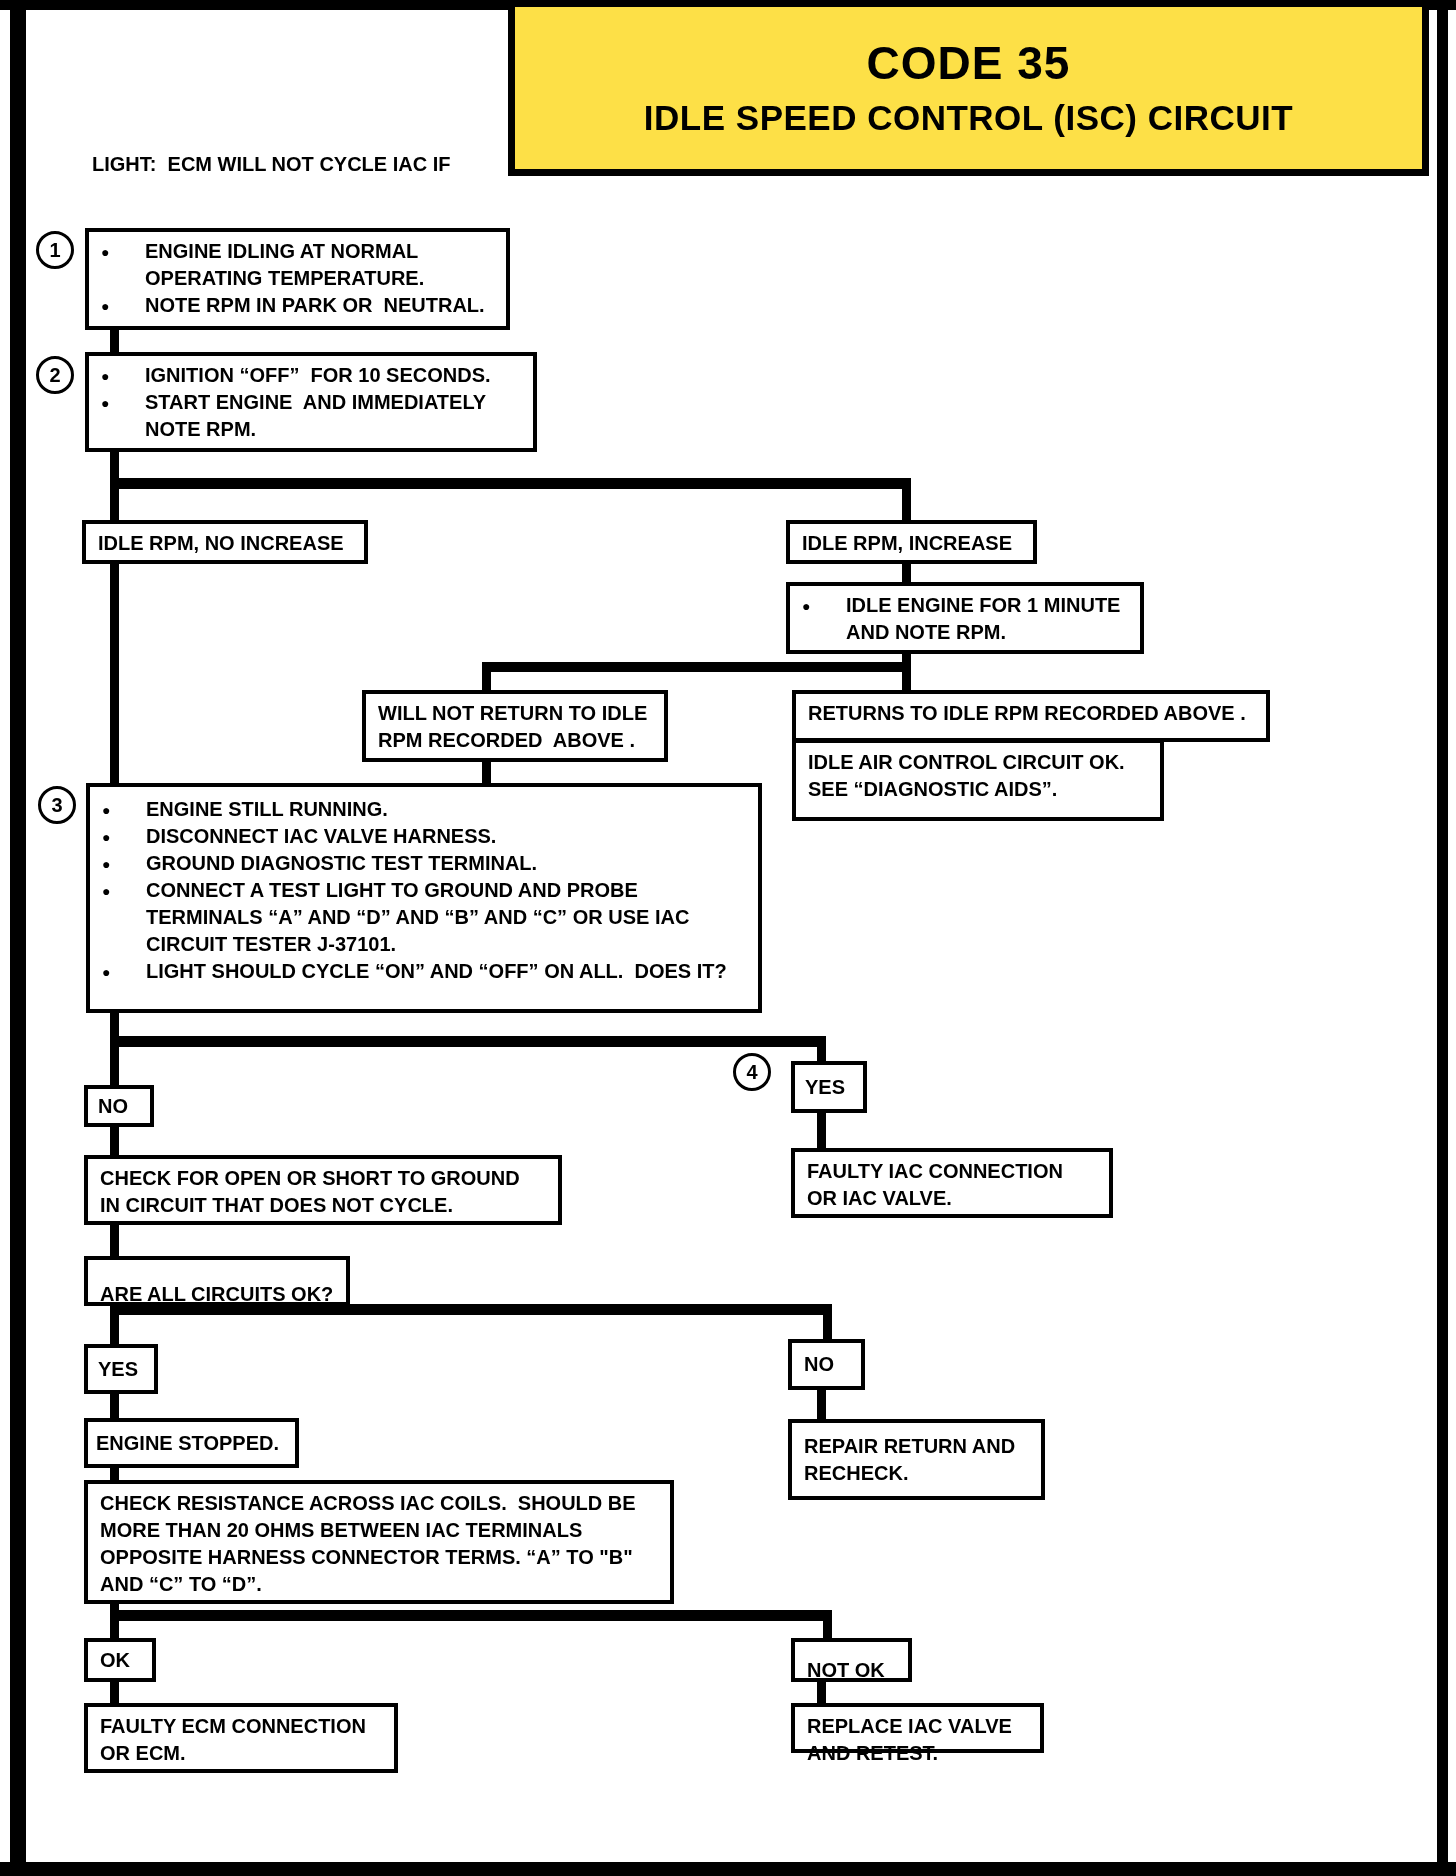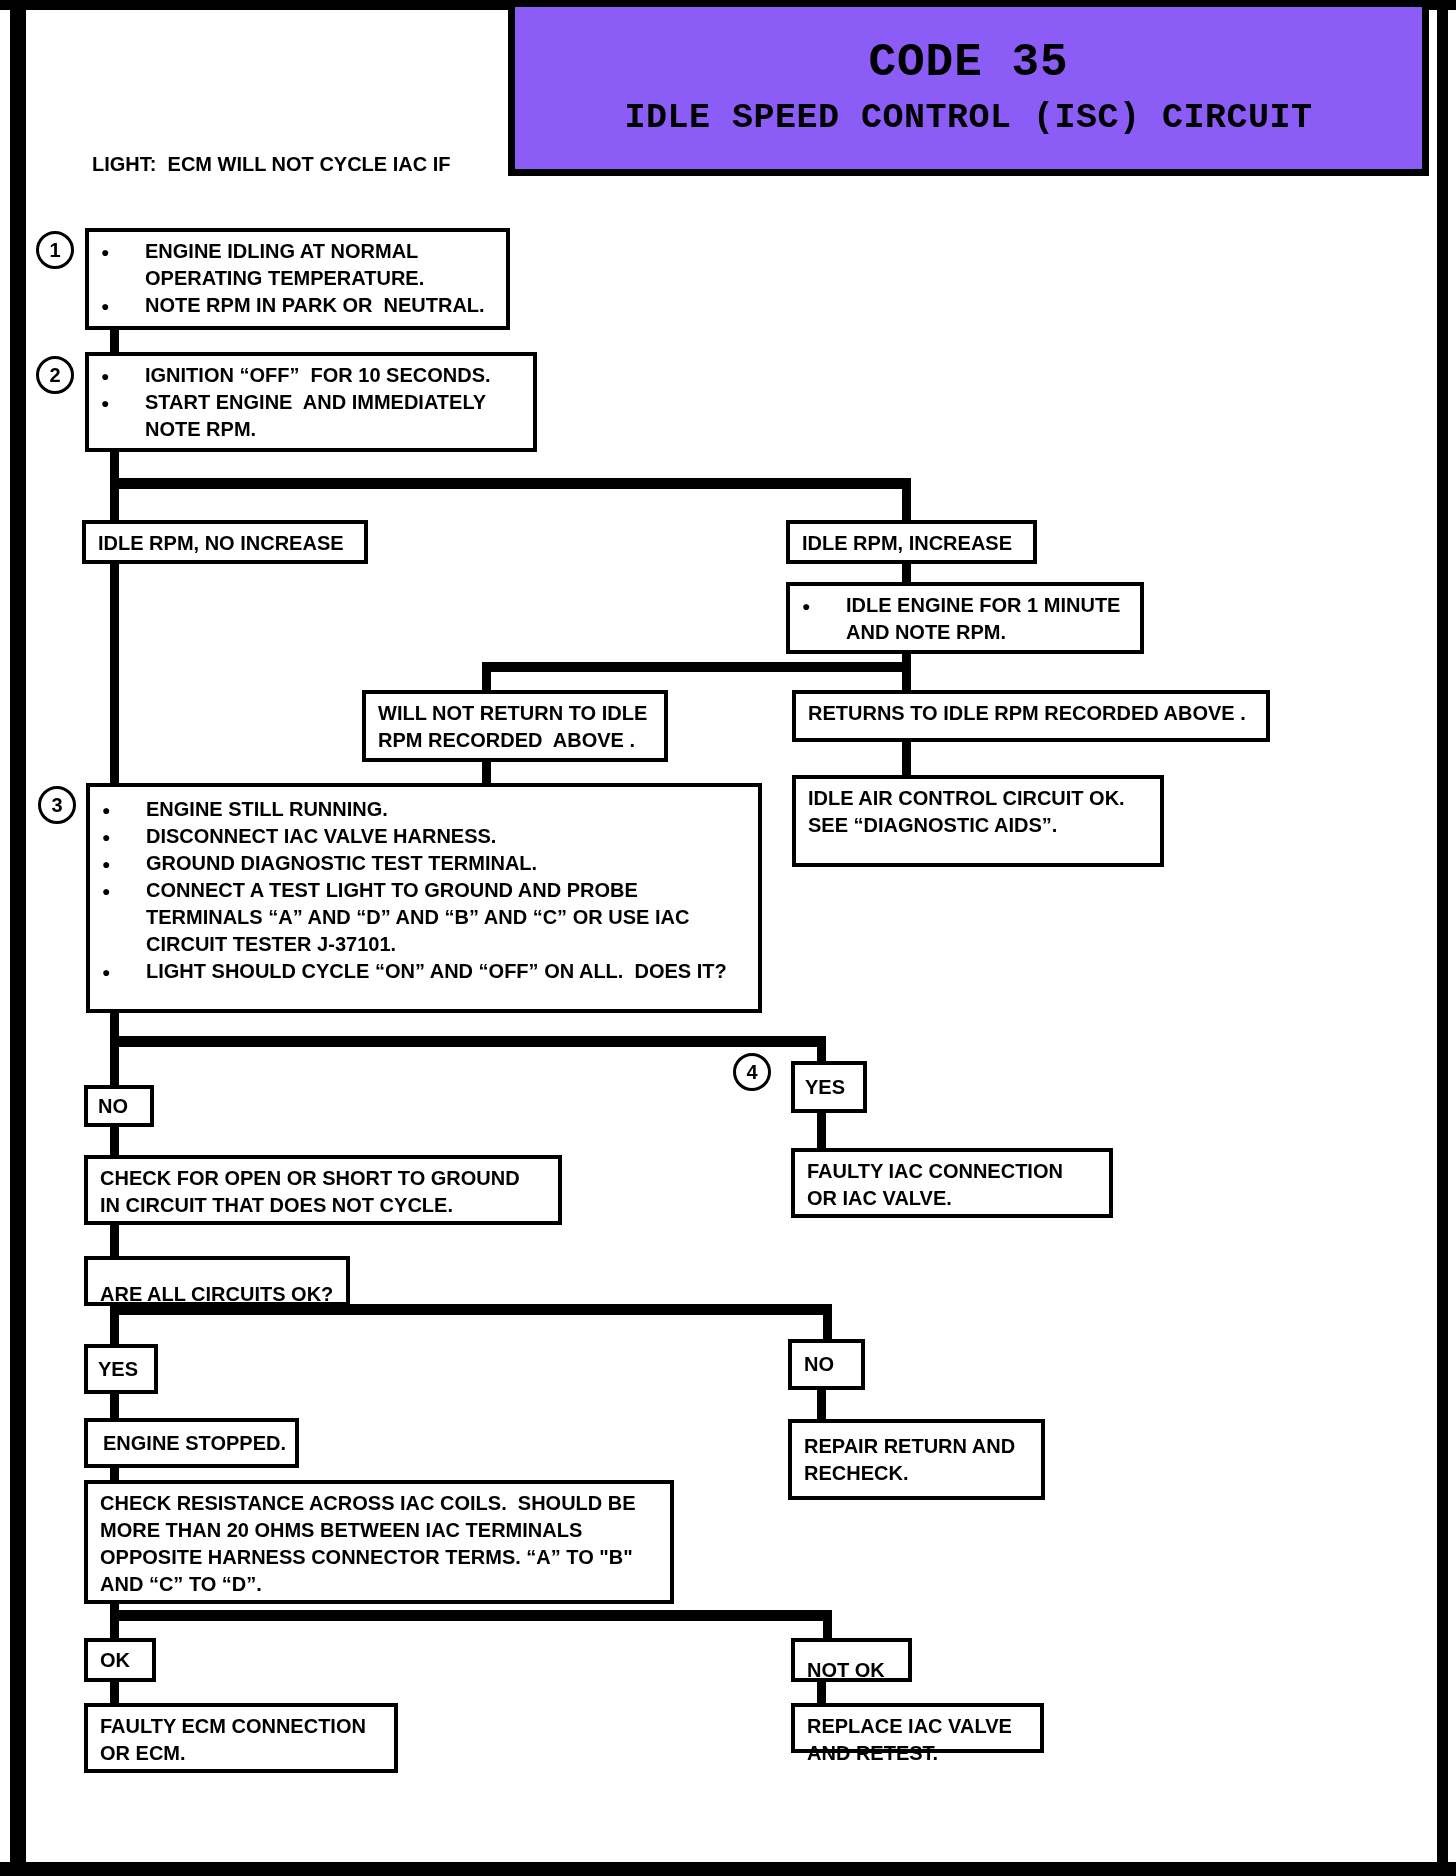--- a/index.html
+++ b/index.html
@@ -24,8 +24,8 @@
   }
   .title-box {
     position:absolute; left:508px; top:0; width:921px; height:176px;
-    box-sizing:border-box; border:7px solid #000; background:#8b5cf6;
-    display:flex; flex-direction:column; align-items:center; justify-content:center;font-family:Liberation Mono, monospace;
+    box-sizing:border-box; border:7px solid #000; background:#fde047;
+    display:flex; flex-direction:column; align-items:center; justify-content:center;
   }
   .title-code { font-size:46px; letter-spacing:1px; line-height:50px; }
   .title-sub  { font-size:35px; letter-spacing:0.5px; margin-top:10px; }

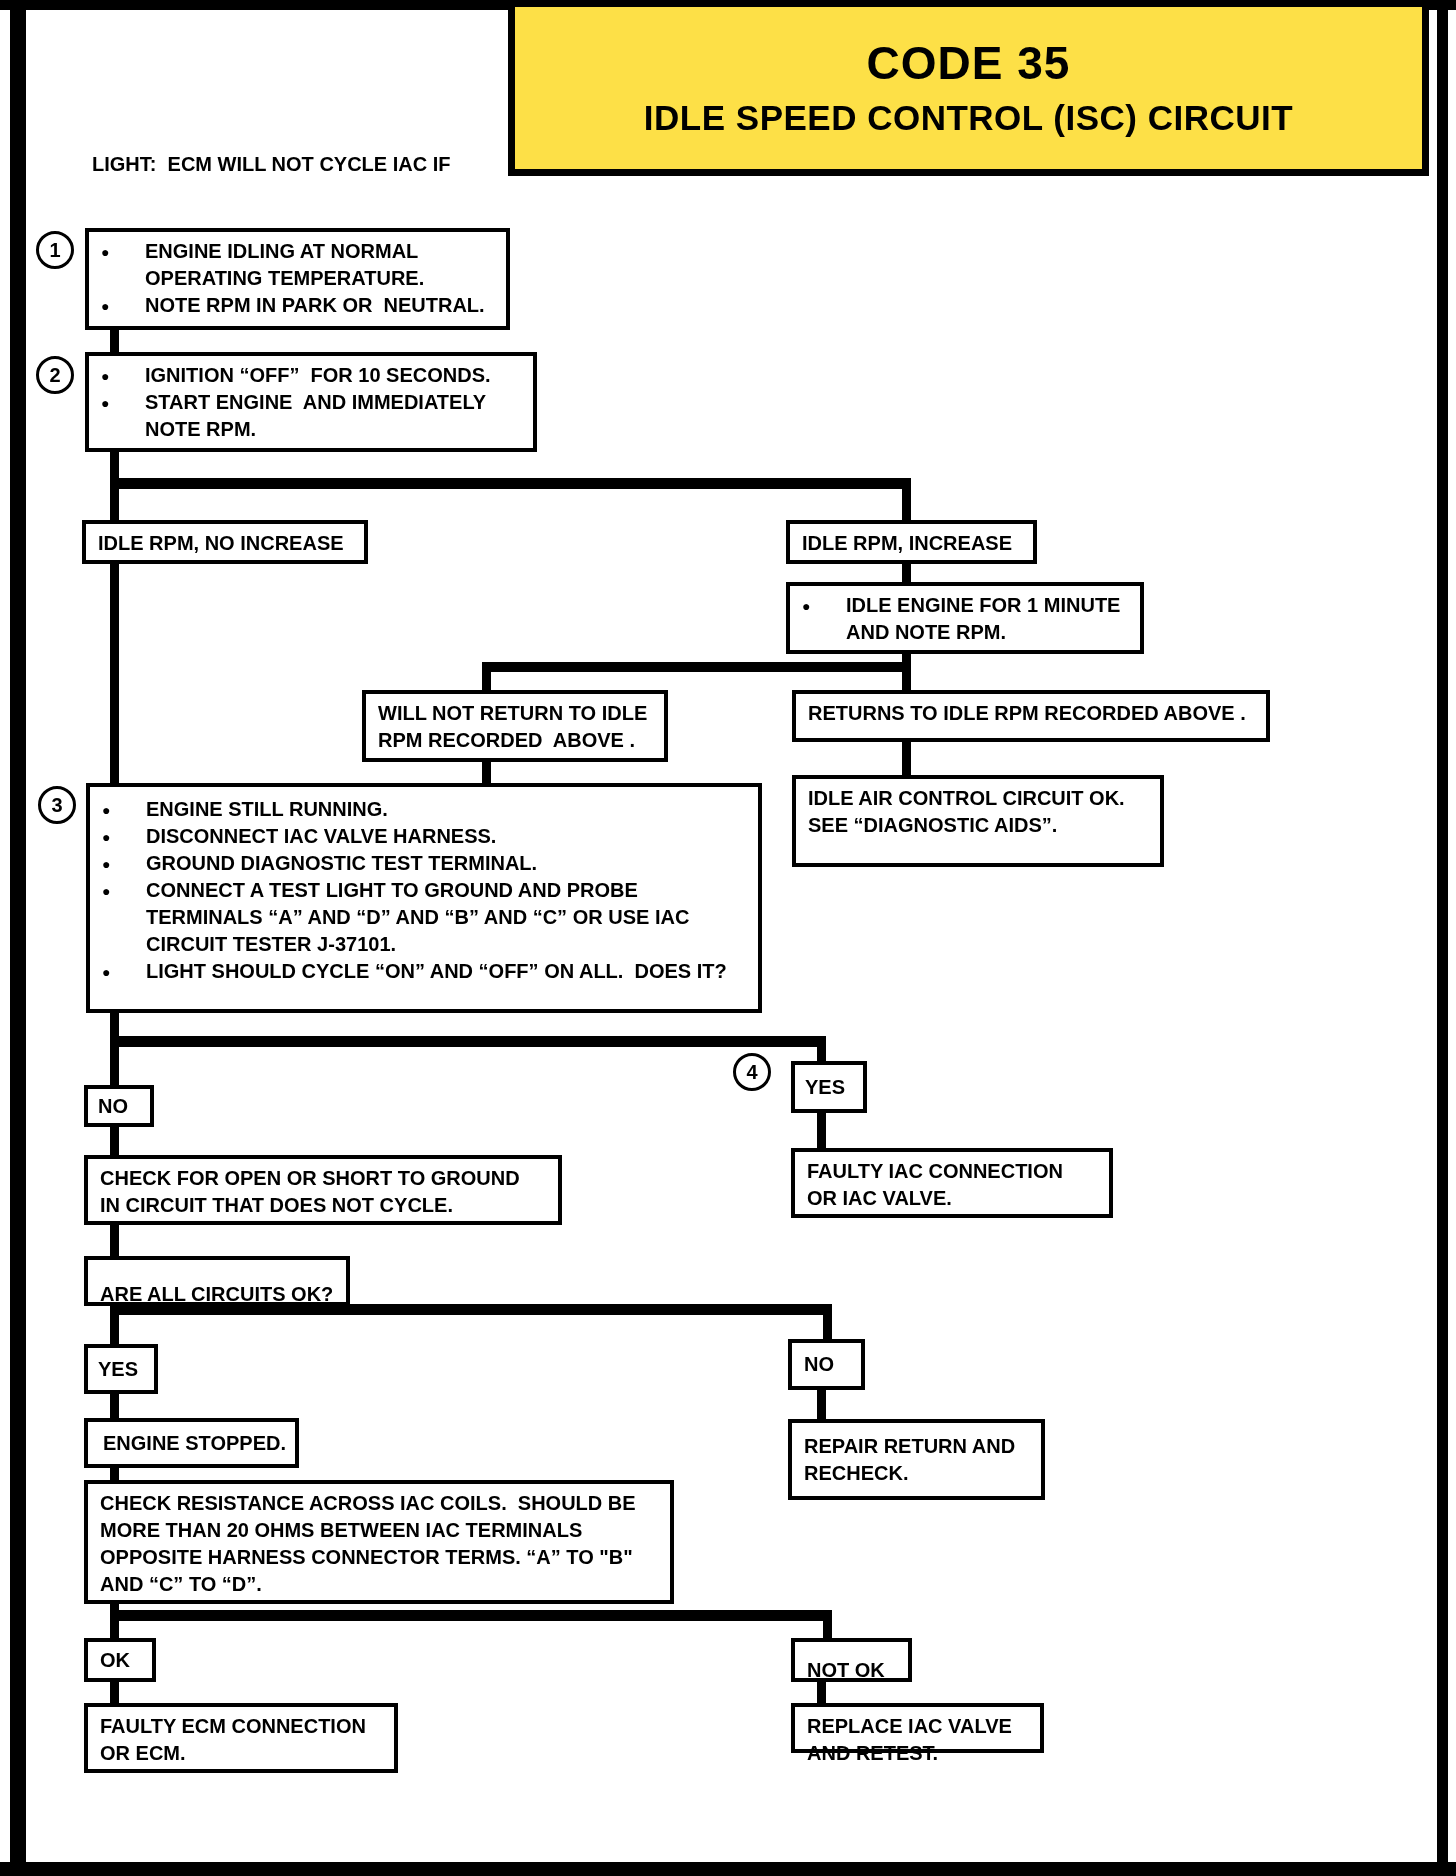--- a/index.html
+++ b/index.html
@@ -160,7 +160,7 @@
     <div class="tx">RETURNS TO IDLE RPM RECORDED ABOVE .</div>
   </div>
 
-  <div class="node" style="left:792px;top:775px;width:372px;height:92px">
+  <div class="node" style="left:792px;top:739px;width:372px;height:82px">
     <div class="tx">IDLE AIR CONTROL CIRCUIT OK.</div>
     <div class="tx">SEE “DIAGNOSTIC AIDS”.</div>
   </div>

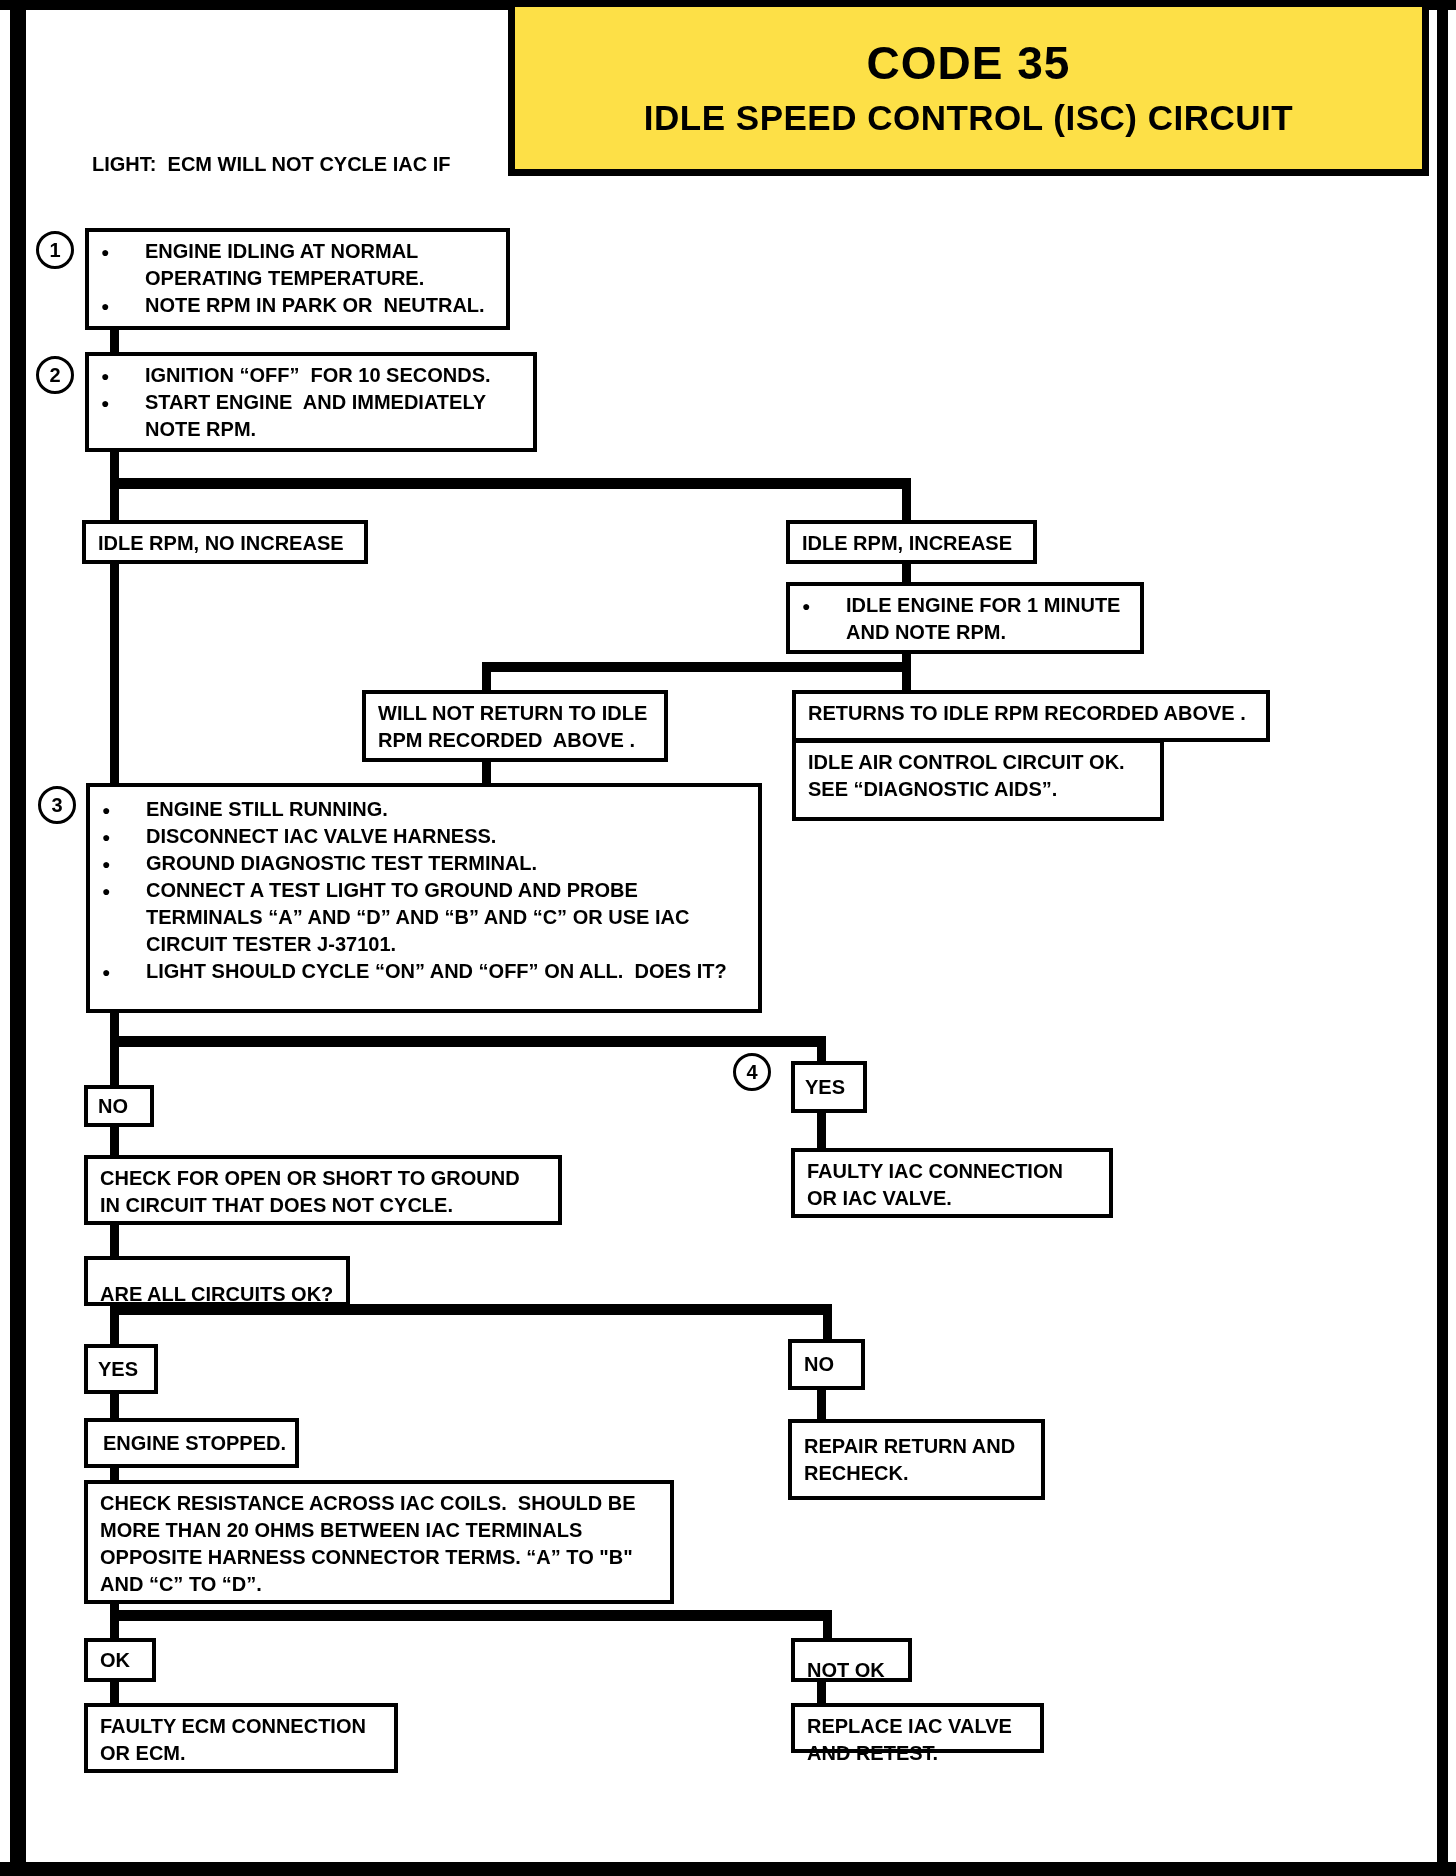--- a/index.html
+++ b/index.html
@@ -223,7 +223,7 @@
     <div class="tx">NO</div>
   </div>
 
-  <div class="node" style="left:84px;top:1418px;width:215px;height:50px;padding:8px 15px">
+  <div class="node" style="left:84px;top:1418px;width:215px;height:50px;padding:8px 8px">
     <div class="tx">ENGINE STOPPED.</div>
   </div>
   <div class="node" style="left:788px;top:1419px;width:257px;height:81px;padding-top:10px">

